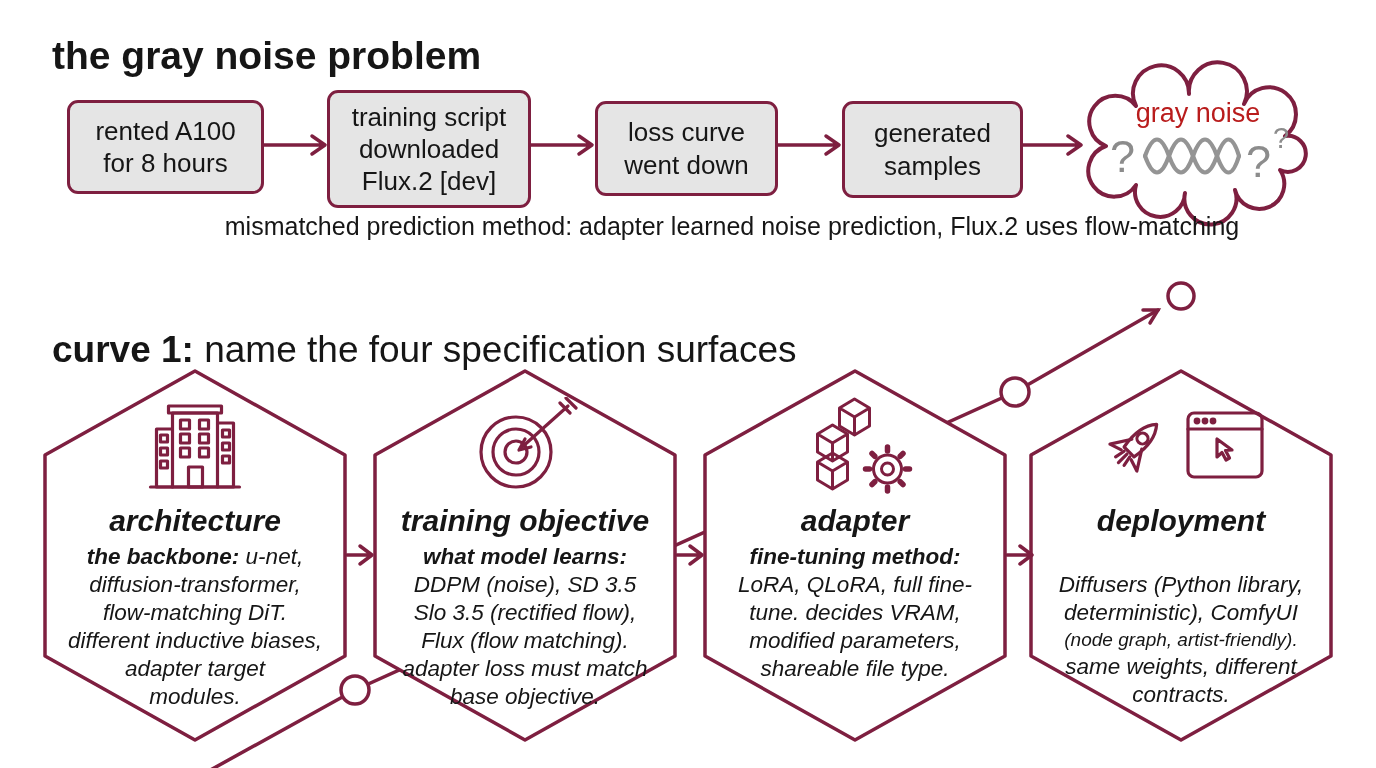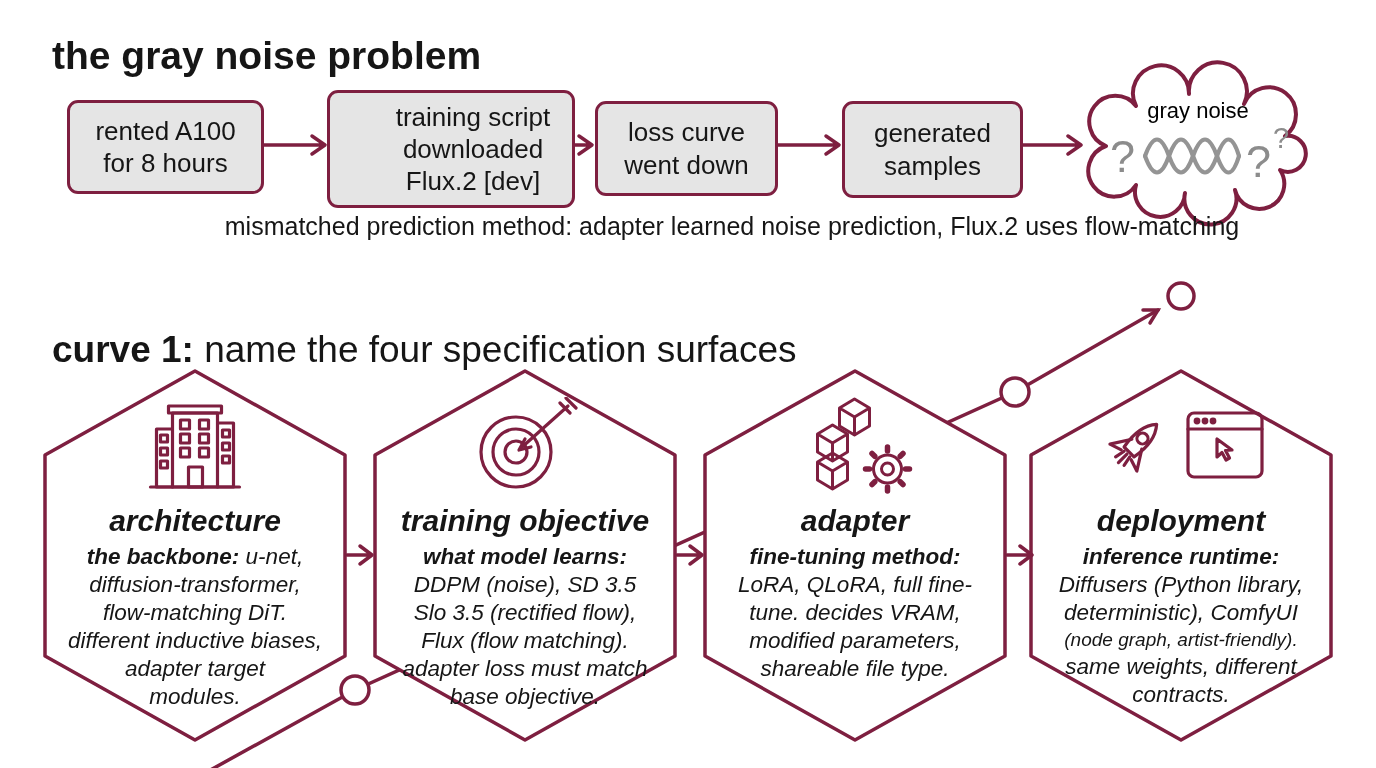--- a/index.html
+++ b/index.html
@@ -72,7 +72,7 @@
 
   <div class="fbox" style="left:67px;top:100px;width:191px;height:88px;">rented A100
 for 8 hours</div>
-  <div class="fbox" style="left:327px;top:90px;width:198px;height:112px;padding-left:44px;">training script
+  <div class="fbox" style="left:327px;top:90px;width:198px;height:112px;">training script
 downloaded
 Flux.2 [dev]</div>
   <div class="fbox" style="left:595px;top:101px;width:177px;height:89px;">loss curve

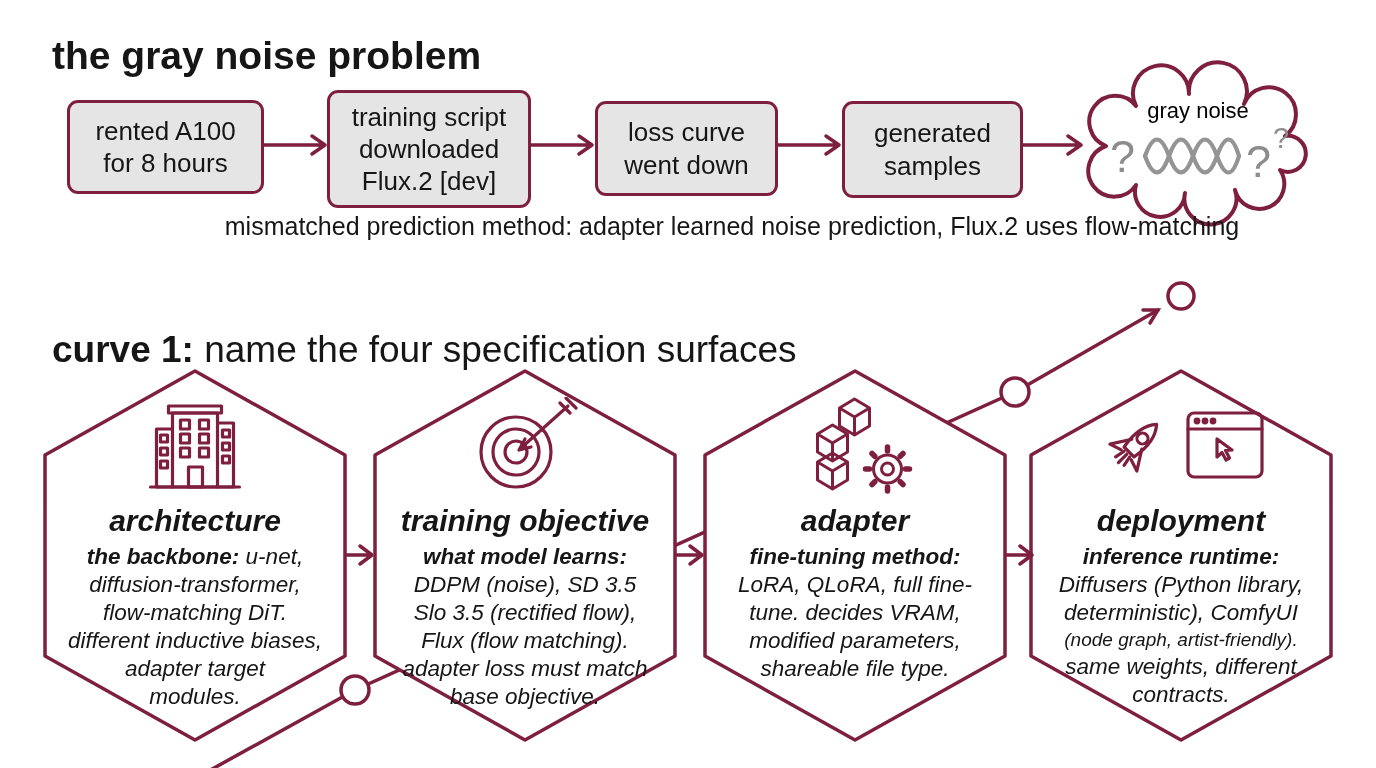--- a/index.html
+++ b/index.html
@@ -16,7 +16,7 @@
   .caption{position:absolute;left:0;top:212px;width:1376px;text-align:center;font-size:25px;margin-left:44px;}
 
   .cloud-label{position:absolute;left:1118px;top:98px;width:160px;text-align:center;
-               font-size:22px;color:#000000;}
+               font-size:27px;color:#b91c1c;}
   .q{position:absolute;color:#8c8c8c;font-size:45px;line-height:1;}
   .q.small{font-size:29px;}
 

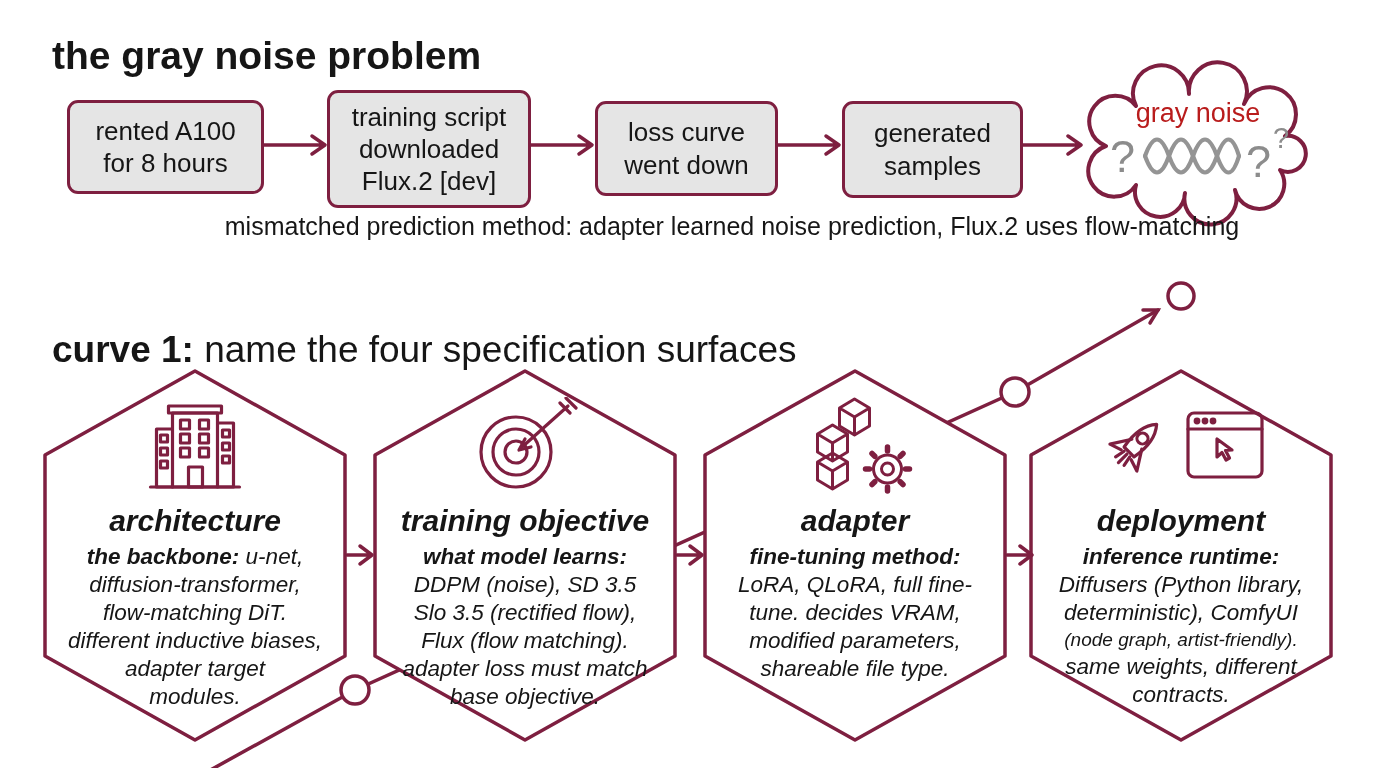--- a/index.html
+++ b/index.html
@@ -200,7 +200,7 @@
       </g>
     </svg>
     <div class="hex-title">deployment</div>
-    <div class="hex-body"><span class="lead">inference runtime:</span><span class="rest">
+    <div class="hex-body"><span class="rest">
 Diffusers (Python library,
 deterministic), ComfyUI</span><span class="small-line">(node graph, artist-friendly).</span><span class="rest">same weights, different
 contracts.</span></div>

